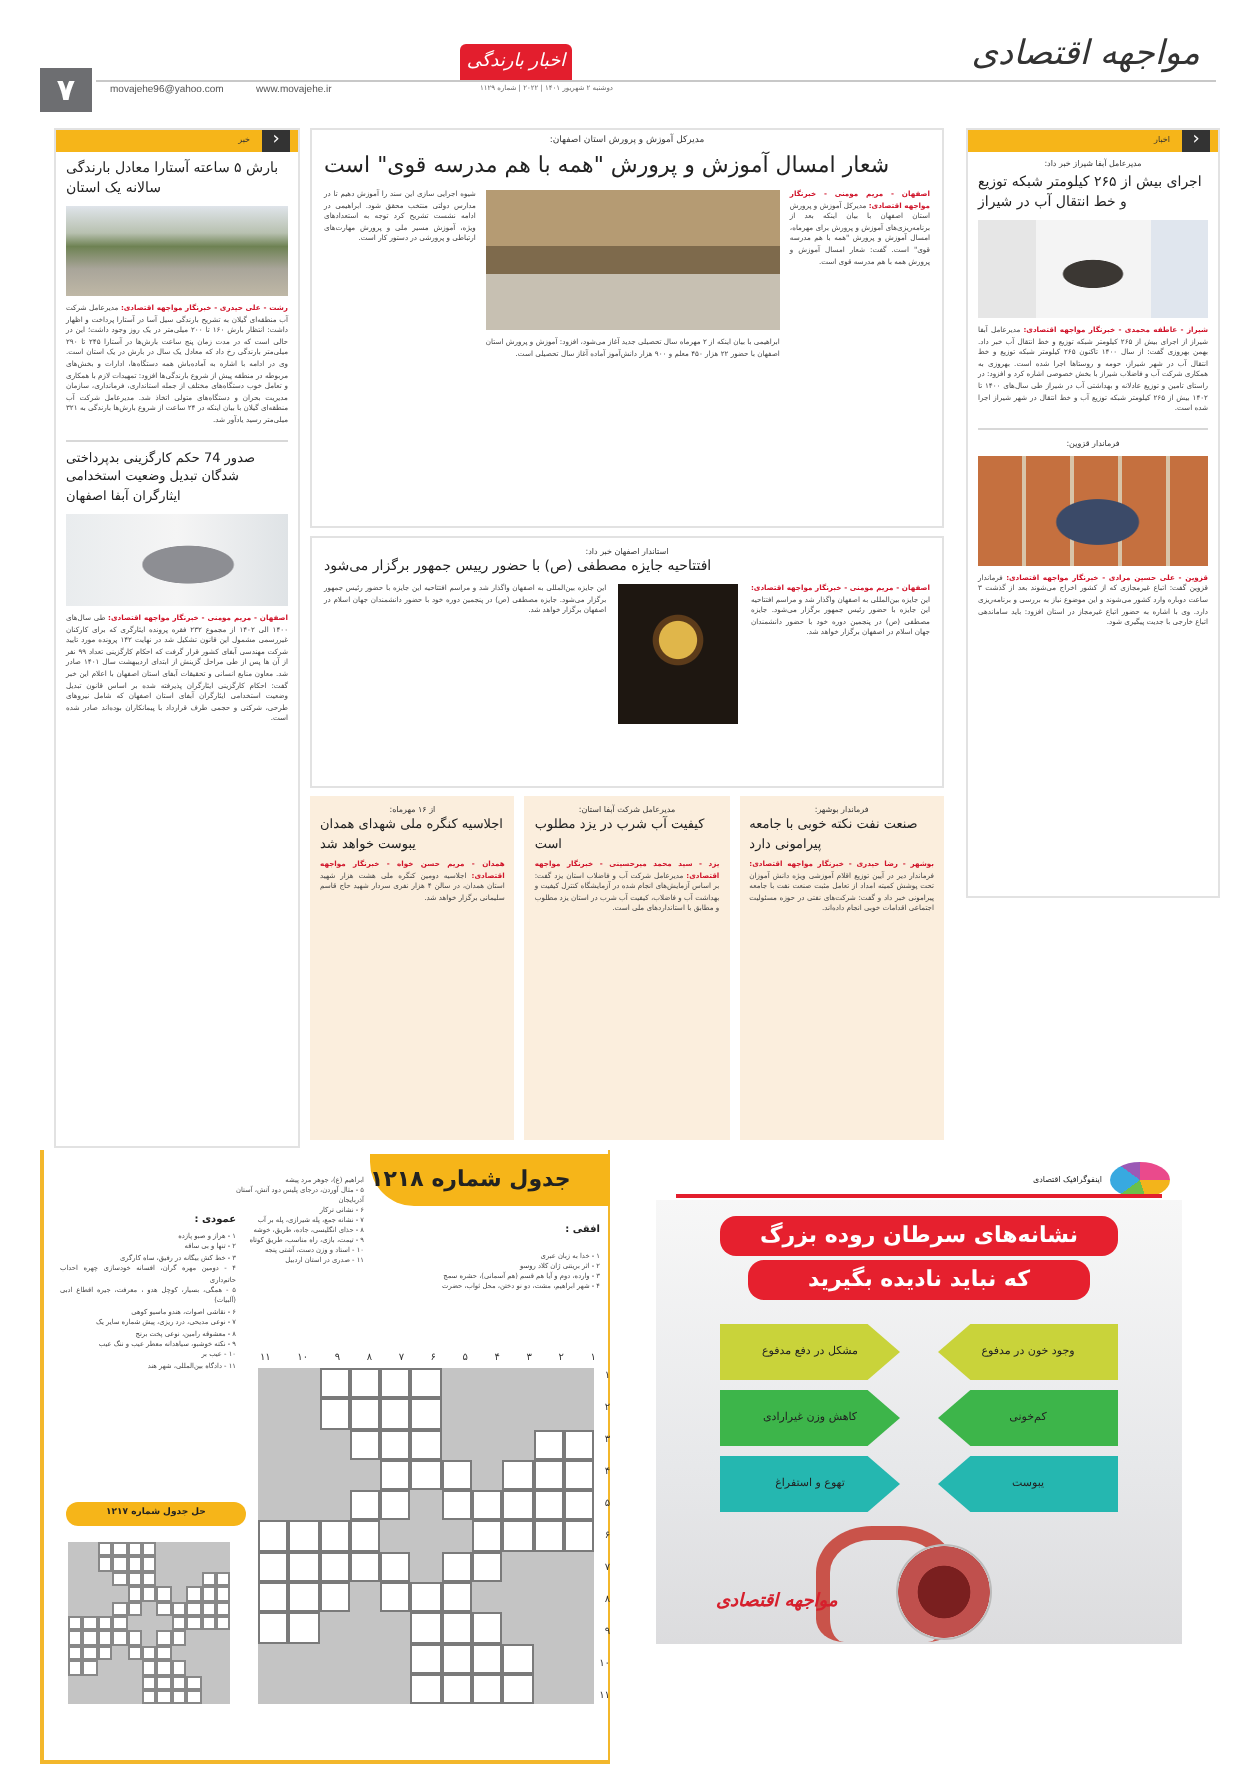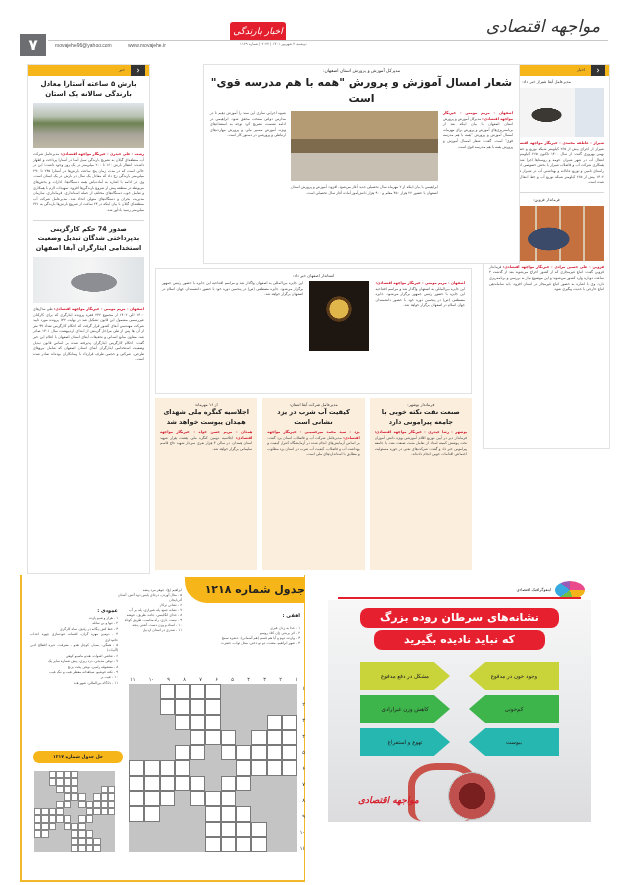--- a/index.html
+++ b/index.html
@@ -19,7 +19,7 @@
 .tagbar{height:11px;background:#f6b519;position:relative}
 .tagbar .chev{position:absolute;right:4px;top:0;width:14px;height:11px;background:#333;color:#fff;font-size:9px;line-height:11px;text-align:center}
 .tagbar .tag{position:absolute;right:24px;top:2px;font-size:4px;color:#333}
-.h2{font-weight:bold;text-align:center;font-size:8px;line-height:11px;color:#222}
+.h2{font-weight:normal;text-align:left;font-size:8px;line-height:11px;color:#222}
 .sub{font-size:4px;text-align:center;color:#333}
 .body{font-size:3.6px;line-height:5.6px;color:#444;text-align:justify}
 .body .by{color:#d0152b;font-weight:bold}

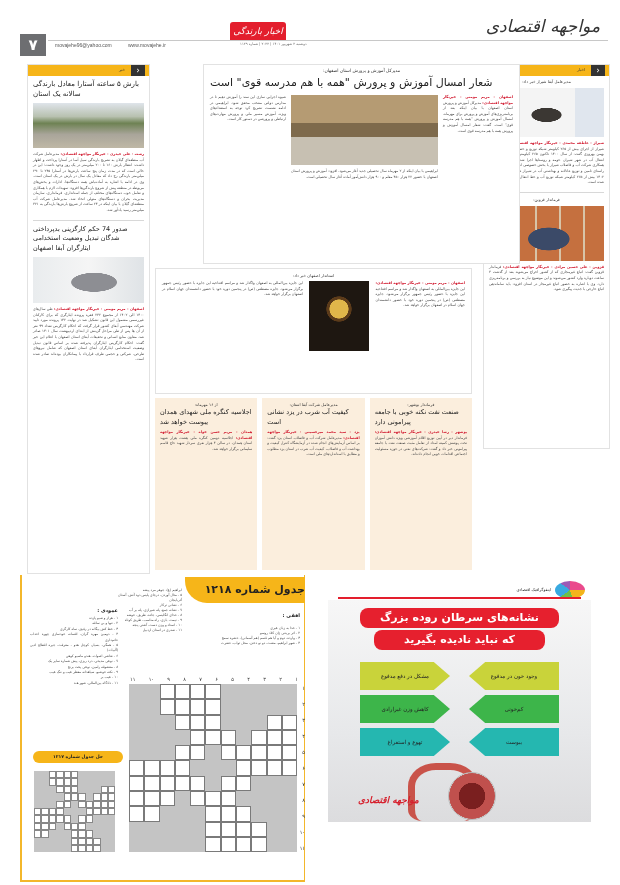--- a/index.html
+++ b/index.html
@@ -97,7 +97,7 @@
   </div>
 </div>
 
-<div class="abs box" style="left:155px;top:64px;width:317px;height:200px;padding:3px 6px;margin-left:48px;">
+<div class="abs box" style="left:155px;top:64px;width:317px;height:200px;padding:3px 6px;">
   <div class="sub" style="font-size:4.5px">مدیرکل آموزش و پرورش استان اصفهان:</div>
   <div class="h2" style="font-size:11px;line-height:16px;margin-top:2px">شعار امسال آموزش و پرورش "همه با هم مدرسه قوی" است</div>
   <div style="display:flex;gap:5px;margin-top:4px">

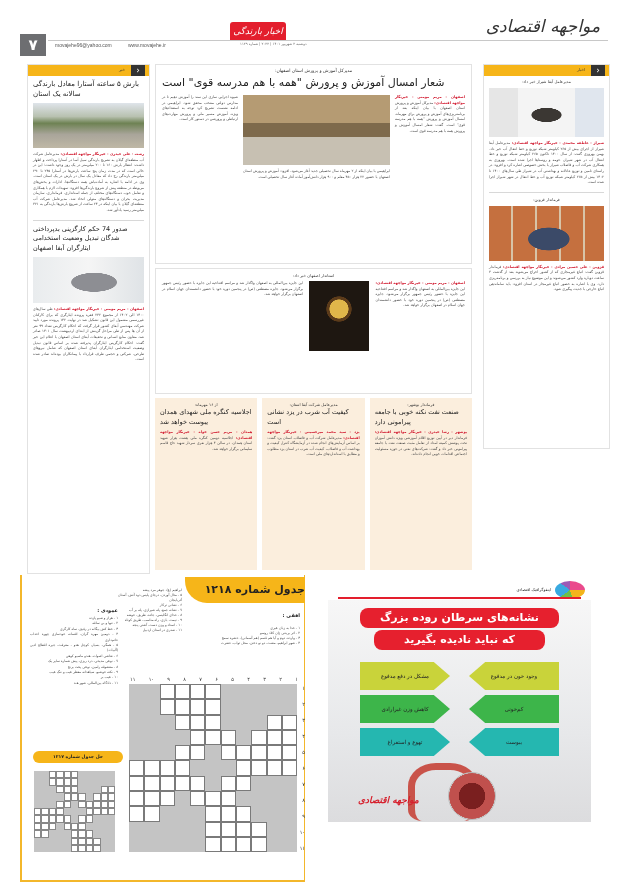--- a/index.html
+++ b/index.html
@@ -72,6 +72,7 @@
   </div>
   <div style="padding:3px 5px;">
     <div class="sub">مدیرعامل آبفا شیراز خبر داد:</div>
+    <div class="h2" style="font-size:7px;line-height:10px;margin-top:2px">اجرای بیش از ۲۶۵ کیلومتر شبکه توزیع و خط انتقال آب در شیراز</div>
     <div class="photo man1" style="height:49px;margin:4px 0"></div>
     <div class="body"><span class="by">شیراز - عاطفه محمدی - خبرنگار مواجهه اقتصادی:</span> <span>مدیرعامل آبفا شیراز از اجرای بیش از ۲۶۵ کیلومتر شبکه توزیع و خط انتقال آب خبر داد. بهمن بهروزی گفت: از سال ۱۴۰۰ تاکنون ۲۶۵ کیلومتر شبکه توزیع و خط انتقال آب در شهر شیراز، حومه و روستاها اجرا شده است. بهروزی به همکاری شرکت آب و فاضلاب شیراز با بخش خصوصی اشاره کرد و افزود: در راستای تامین و توزیع عادلانه و بهداشتی آب در شیراز طی سال‌های ۱۴۰۰ تا ۱۴۰۲ بیش از ۲۶۵ کیلومتر شبکه توزیع آب و خط انتقال در شهر شیراز اجرا شده است.</span></div>
     <div class="sep" style="margin:6px 0 4px"></div>

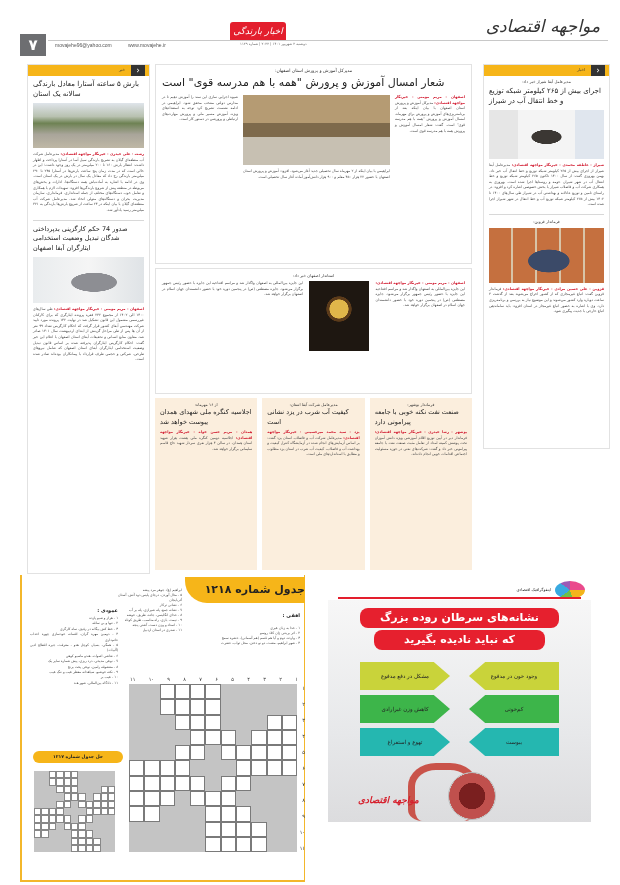--- a/index.html
+++ b/index.html
@@ -113,6 +113,7 @@
 
 <div class="abs box" style="left:155px;top:268px;width:317px;height:126px;padding:4px 6px;">
   <div class="sub">استاندار اصفهان خبر داد:</div>
+  <div class="h2" style="font-size:7px;line-height:11px">افتتاحیه جایزه مصطفی (ص) با حضور رییس جمهور برگزار می‌شود</div>
   <div style="display:flex;gap:6px;margin-top:3px">
     <div class="body" style="width:92px"><span class="by">اصفهان - مریم مومنی - خبرنگار مواجهه اقتصادی:</span> <span>این جایزه بین‌المللی به اصفهان واگذار شد و مراسم افتتاحیه این جایزه با حضور رئیس جمهور برگزار می‌شود. جایزه مصطفی (ص) در پنجمین دوره خود با حضور دانشمندان جهان اسلام در اصفهان برگزار خواهد شد.</span></div>
     <div class="photo trophy" style="width:62px;height:70px"></div>

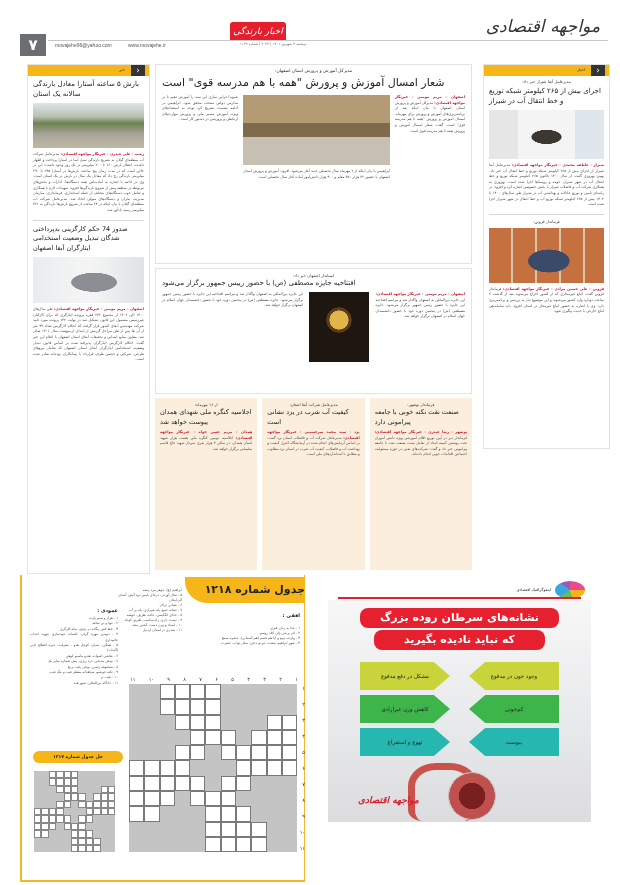--- a/index.html
+++ b/index.html
@@ -129,7 +129,7 @@
   </div>
   <div class="cream" style="flex:1;padding:4px 5px;">
     <div class="sub">مدیرعامل شرکت آبفا استان:</div>
-    <div class="h2" style="font-size:6.5px;line-height:10px">کیفیت آب شرب در یزد نشانی است</div>
+    <div class="h2" style="font-size:6.5px;line-height:10px">کیفیت آب شرب در یزد مطلوب است</div>
     <div class="body" style="margin-top:3px"><span class="by">یزد - سید محمد میرحسینی - خبرنگار مواجهه اقتصادی:</span> <span>مدیرعامل شرکت آب و فاضلاب استان یزد گفت: بر اساس آزمایش‌های انجام شده در آزمایشگاه کنترل کیفیت و بهداشت آب و فاضلاب، کیفیت آب شرب در استان یزد مطلوب و مطابق با استانداردهای ملی است.</span></div>
   </div>
   <div class="cream" style="flex:1;padding:4px 5px;">

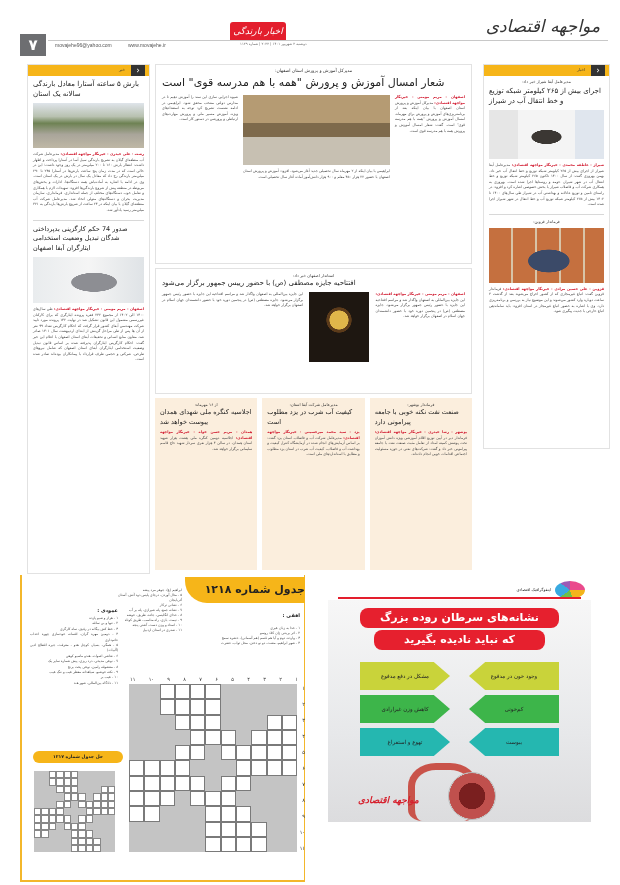--- a/index.html
+++ b/index.html
@@ -34,7 +34,7 @@
 .sep{height:1px;background:#d8d8d8}
 
 .cw-frame{left:20px;top:575px;width:285px;height:307px;border:1px solid #f3b72b;border-top:none;border-left:2px solid #f3b72b;border-bottom:2px solid #f3b72b}
-.cw-title{left:185px;top:577px;width:120px;height:26px;background:#f6b519;border-radius:0 0 0 22px;color:#222;font-weight:bold;font-size:11px;text-align:right;line-height:26px}
+.cw-title{left:185px;top:577px;width:120px;height:26px;background:#f6b519;border-radius:0 0 0 22px;color:#222;font-weight:bold;font-size:11px;text-align:left;line-height:26px}
 .grid{display:grid;grid-template-columns:repeat(11,15.3px);grid-template-rows:repeat(11,15.3px);background:#bcbcbc}
 .grid div{border:0.5px solid #7a7a7a}
 .grid .w{background:#fff}

